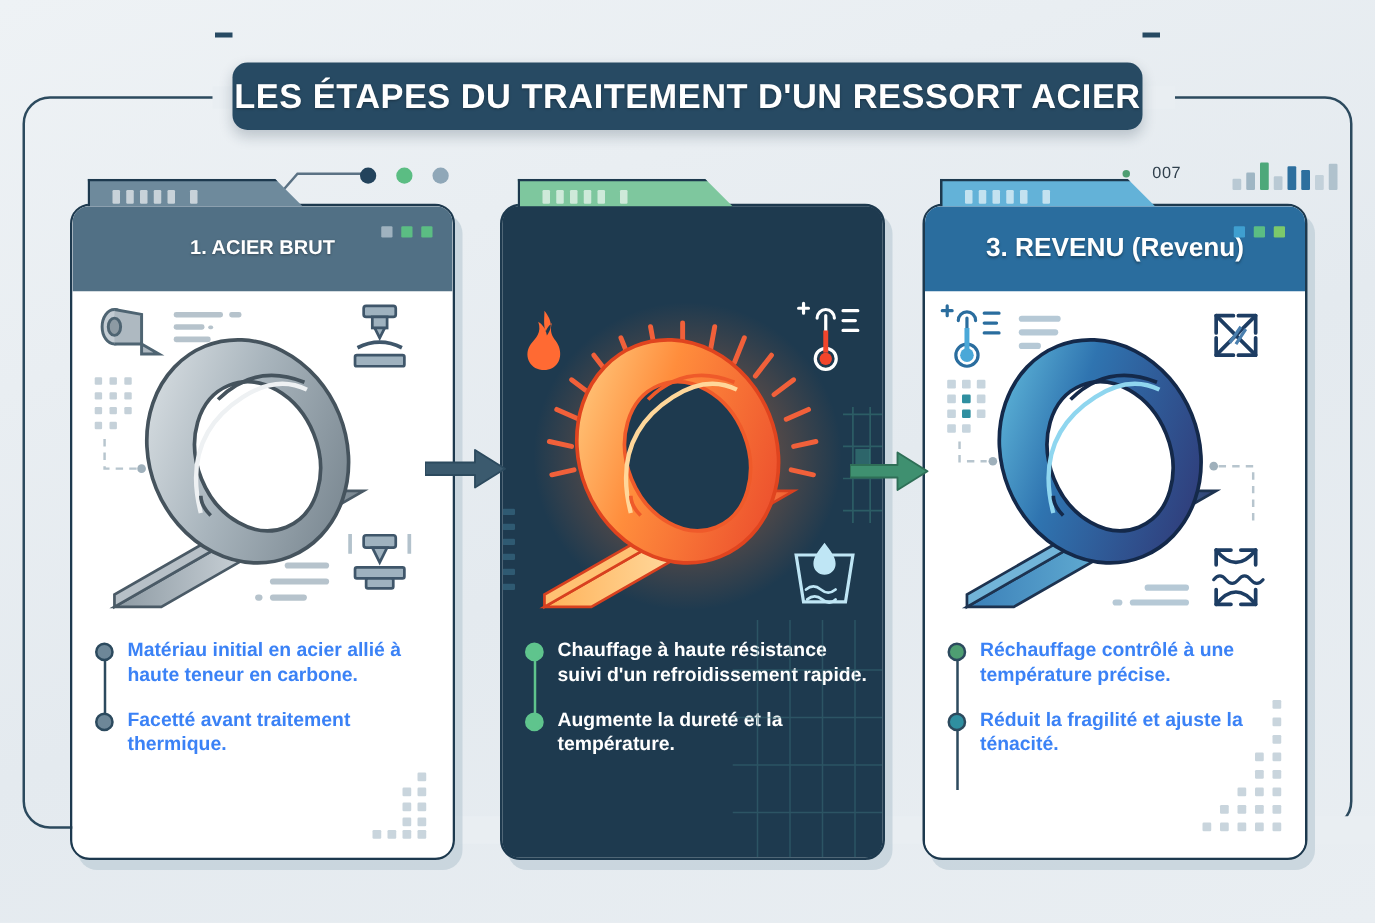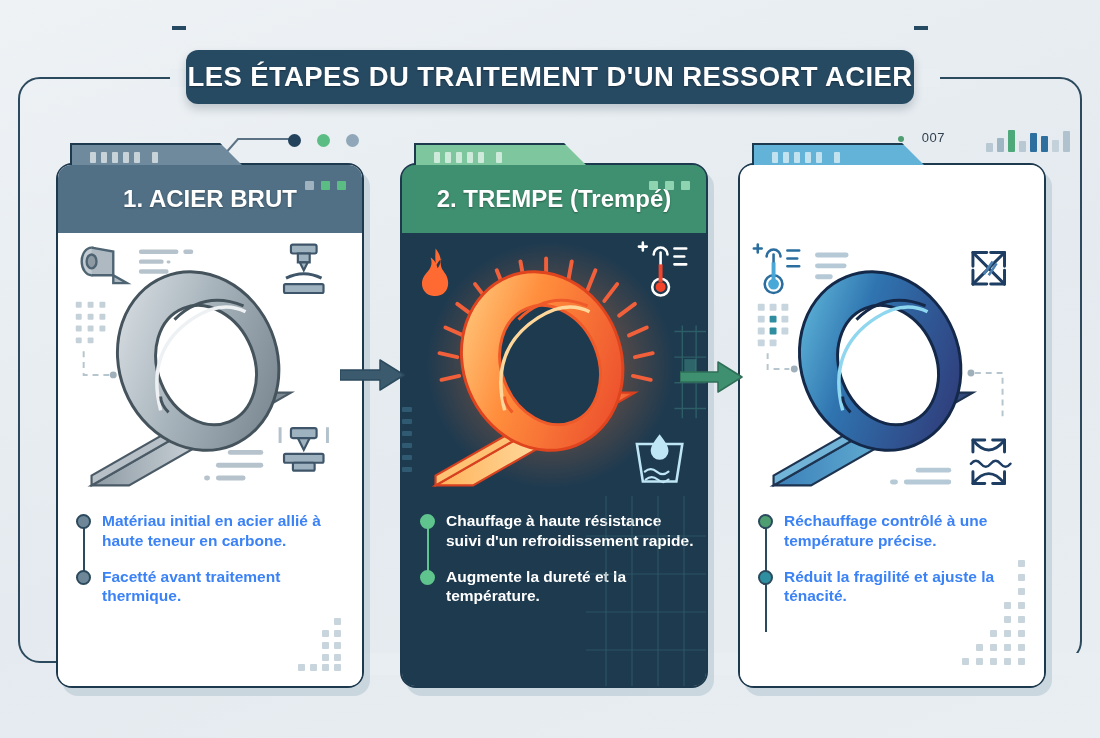--- a/index.html
+++ b/index.html
@@ -83,7 +83,7 @@
   }
   .card-head h2 {
     width:100%; text-align:center;
-    color:#fff; font-size:24px; font-weight:bold;
+    color:#fff; font-size:16px; font-weight:bold;
     text-shadow: 0 1px 2px rgba(0,0,0,.35);
     white-space:nowrap;
   }

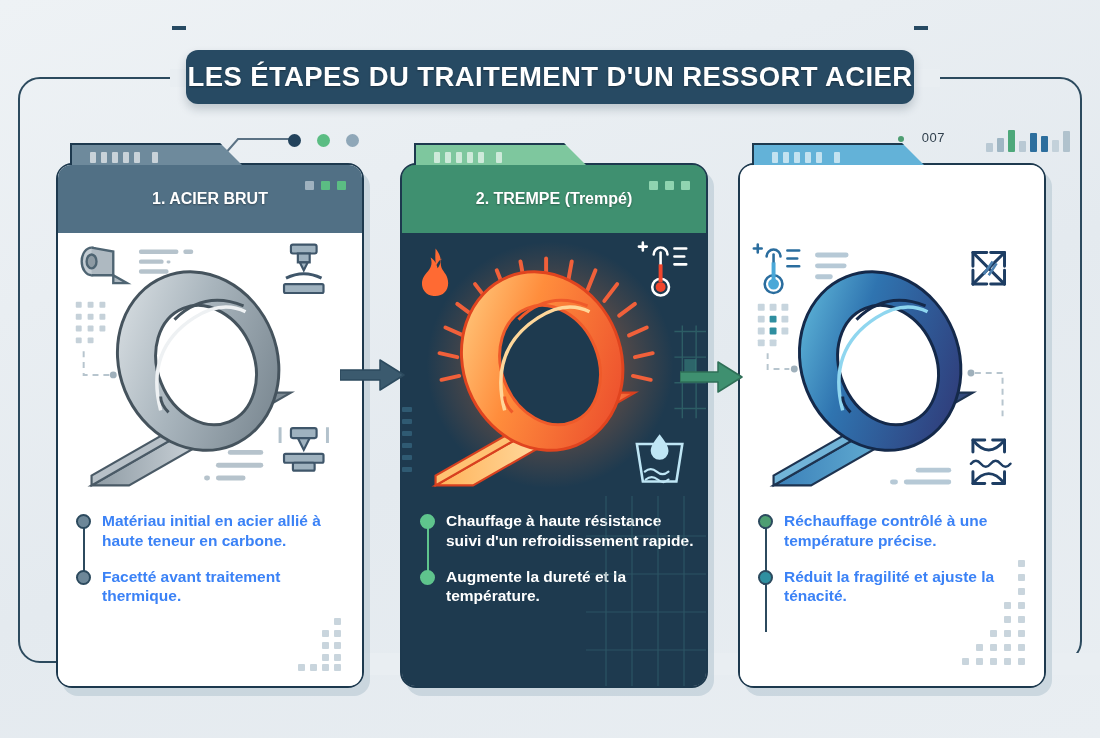--- a/index.html
+++ b/index.html
@@ -309,14 +309,6 @@
         <i class="gapped"></i>
     </div>
     <div class="card-inner" style="background: rgb(30, 58, 79);">
-      <div class="card-head" style="background: rgb(63, 144, 112);">
-        <h2>2. TREMPE (Trempé)</h2>
-        <div class="head-squares">
-            <i style="background: rgb(143, 212, 176);"></i>
-            <i style="background: rgb(143, 212, 176);"></i>
-            <i style="background: rgb(143, 212, 176);"></i>
-          </div>
-      </div>
       <div class="card-body">
         <div class="illus">
           <svg viewBox="0 0 308 270" preserveAspectRatio="xMidYMid meet">

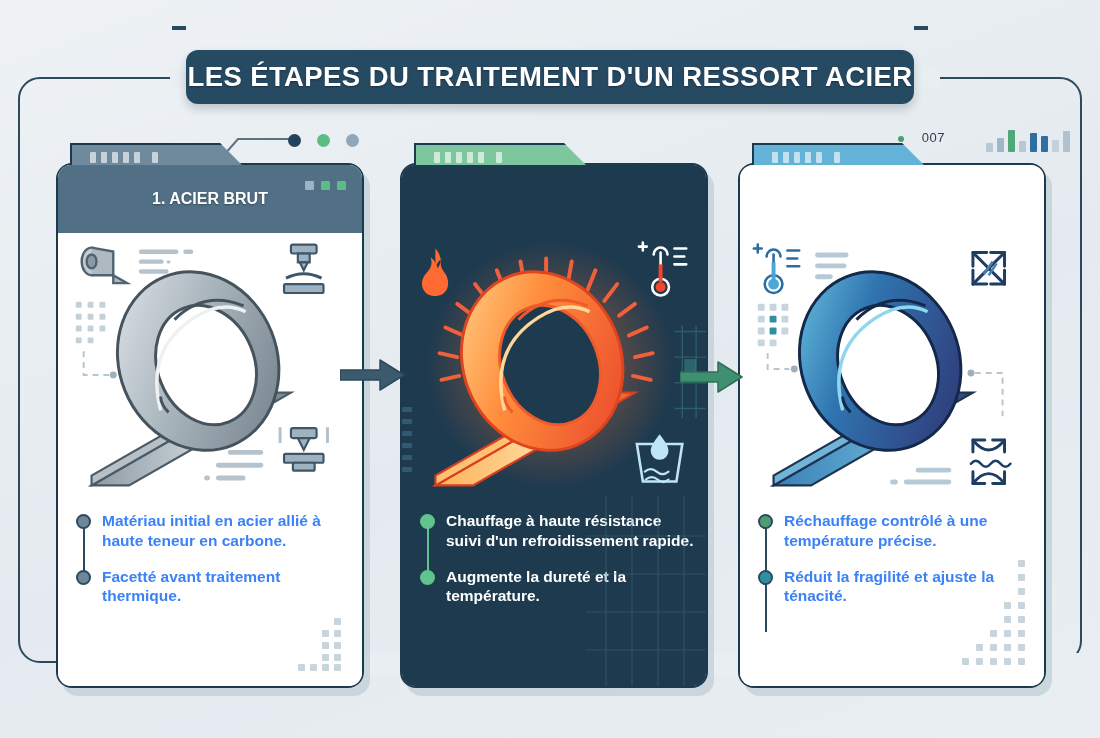--- a/index.html
+++ b/index.html
@@ -430,6 +430,14 @@
         <i class="gapped"></i>
     </div>
     <div class="card-inner" style="background: rgb(255, 255, 255);">
+      <div class="card-head" style="background: rgb(42, 109, 158);">
+        <h2>3. REVENU (Revenu)</h2>
+        <div class="head-squares">
+            <i style="background: rgb(63, 159, 208);"></i>
+            <i style="background: rgb(91, 189, 131);"></i>
+            <i style="background: rgb(124, 201, 107);"></i>
+          </div>
+      </div>
       <div class="card-body">
         <div class="illus">
           <svg viewBox="0 0 308 270" preserveAspectRatio="xMidYMid meet">

